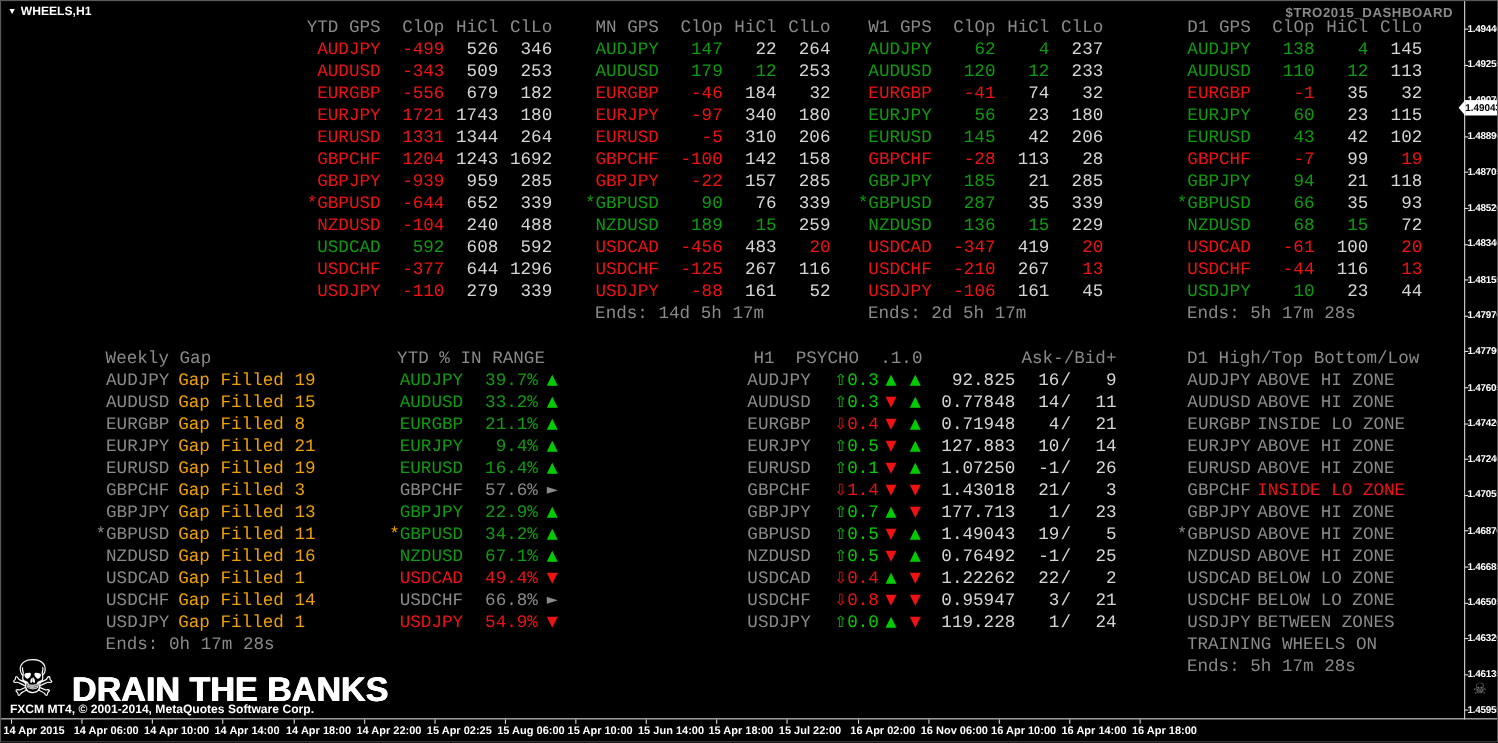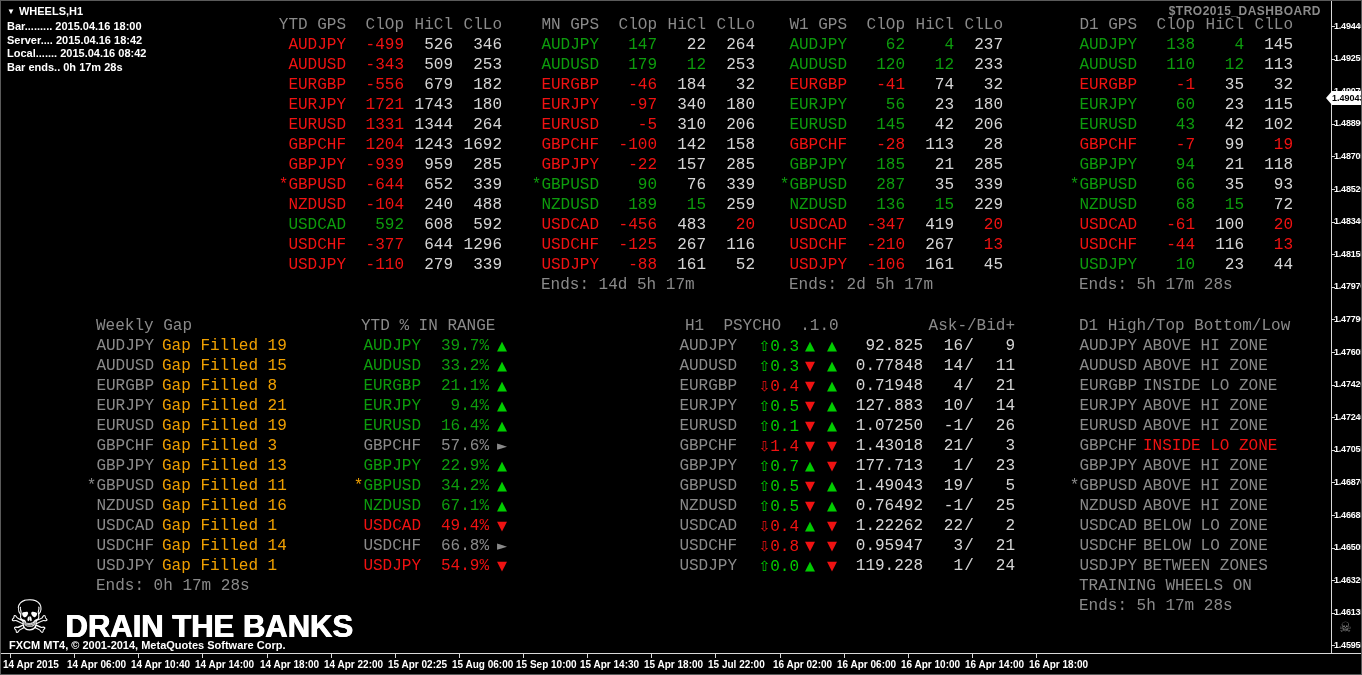--- a/index.html
+++ b/index.html
@@ -51,12 +51,6 @@
 <div id="screen">
 
   <div id="title-bar"><span class="tri">▼</span><span>WHEELS,H1</span></div>
-  <div id="info-lines">
-    <div>Bar......... 2015.04.16 18:00</div>
-    <div>Server.... 2015.04.16 18:42</div>
-    <div>Local....... 2015.04.16 08:42</div>
-    <div>Bar ends.. 0h 17m 28s</div>
-  </div>
 
   <div id="dash-label">$TRO2015_DASHBOARD</div>
 

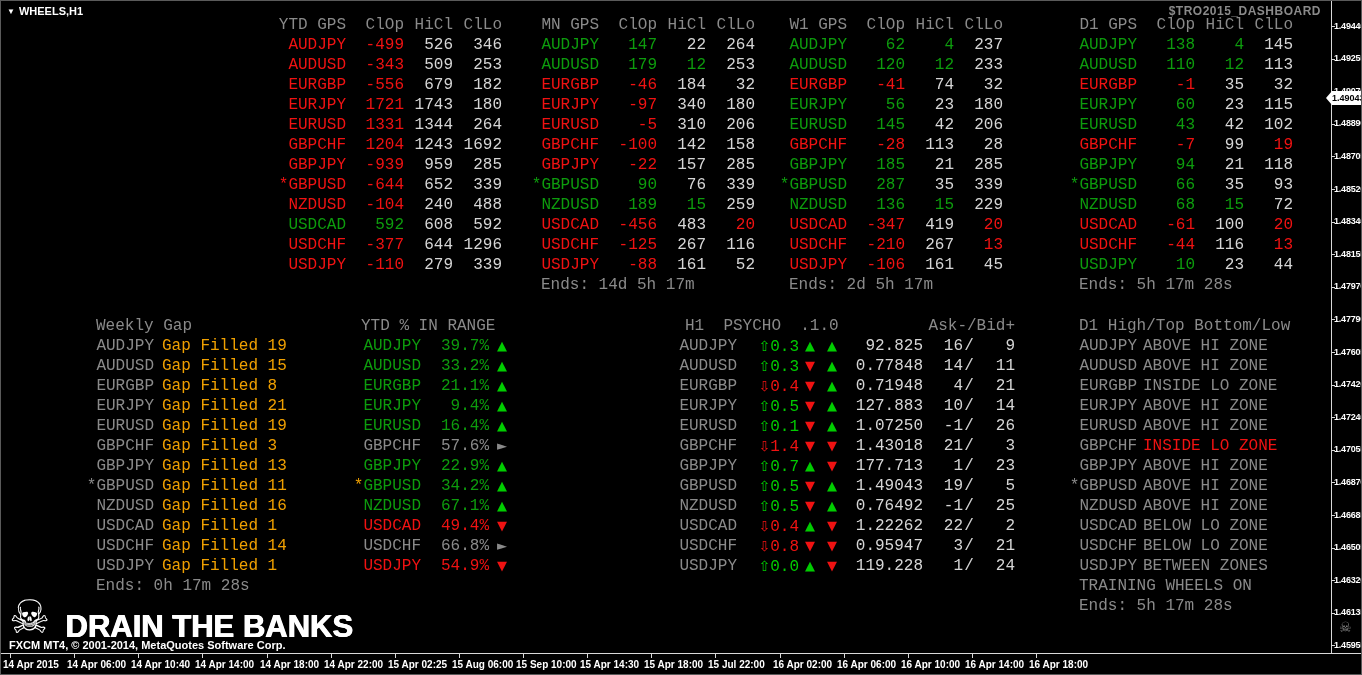--- a/index.html
+++ b/index.html
@@ -119,7 +119,7 @@
       <div class="ttickmark" style="left: 73px;"></div>
       <div class="ttick" style="left: 66px;">14 Apr 06:00</div>
       <div class="ttickmark" style="left: 137px;"></div>
-      <div class="ttick" style="left: 130px;">14 Apr 10:40</div>
+      <div class="ttick" style="left: 130px;">14 Apr 10:00</div>
       <div class="ttickmark" style="left: 201px;"></div>
       <div class="ttick" style="left: 194px;">14 Apr 14:00</div>
       <div class="ttickmark" style="left: 266px;"></div>

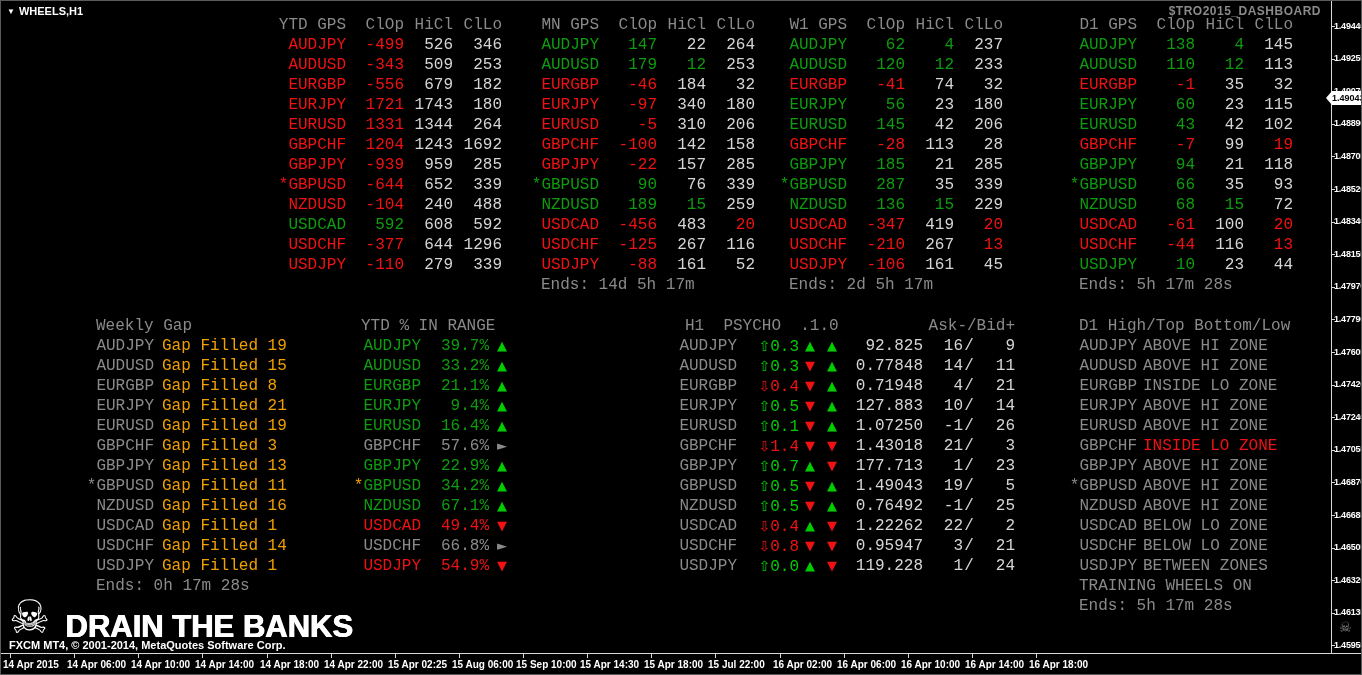--- a/index.html
+++ b/index.html
@@ -131,7 +131,7 @@
       <div class="ttickmark" style="left: 458px;"></div>
       <div class="ttick" style="left: 451px;">15 Aug 06:00</div>
       <div class="ttickmark" style="left: 522px;"></div>
-      <div class="ttick" style="left: 515px;">15 Sep 10:00</div>
+      <div class="ttick" style="left: 515px;">15 Apr 10:00</div>
       <div class="ttickmark" style="left: 586px;"></div>
       <div class="ttick" style="left: 579px;">15 Apr 14:30</div>
       <div class="ttickmark" style="left: 650px;"></div>

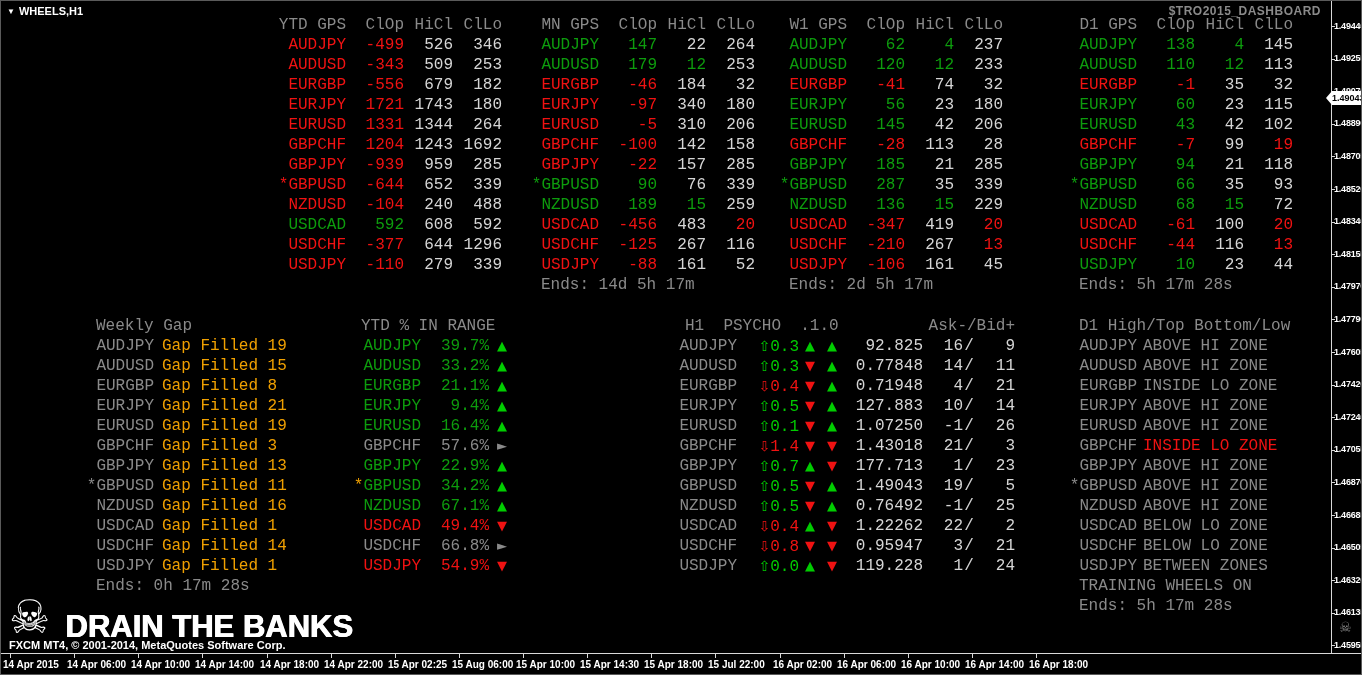--- a/index.html
+++ b/index.html
@@ -133,7 +133,7 @@
       <div class="ttickmark" style="left: 522px;"></div>
       <div class="ttick" style="left: 515px;">15 Apr 10:00</div>
       <div class="ttickmark" style="left: 586px;"></div>
-      <div class="ttick" style="left: 579px;">15 Apr 14:30</div>
+      <div class="ttick" style="left: 579px;">15 Jun 14:00</div>
       <div class="ttickmark" style="left: 650px;"></div>
       <div class="ttick" style="left: 643px;">15 Apr 18:00</div>
       <div class="ttickmark" style="left: 714px;"></div>

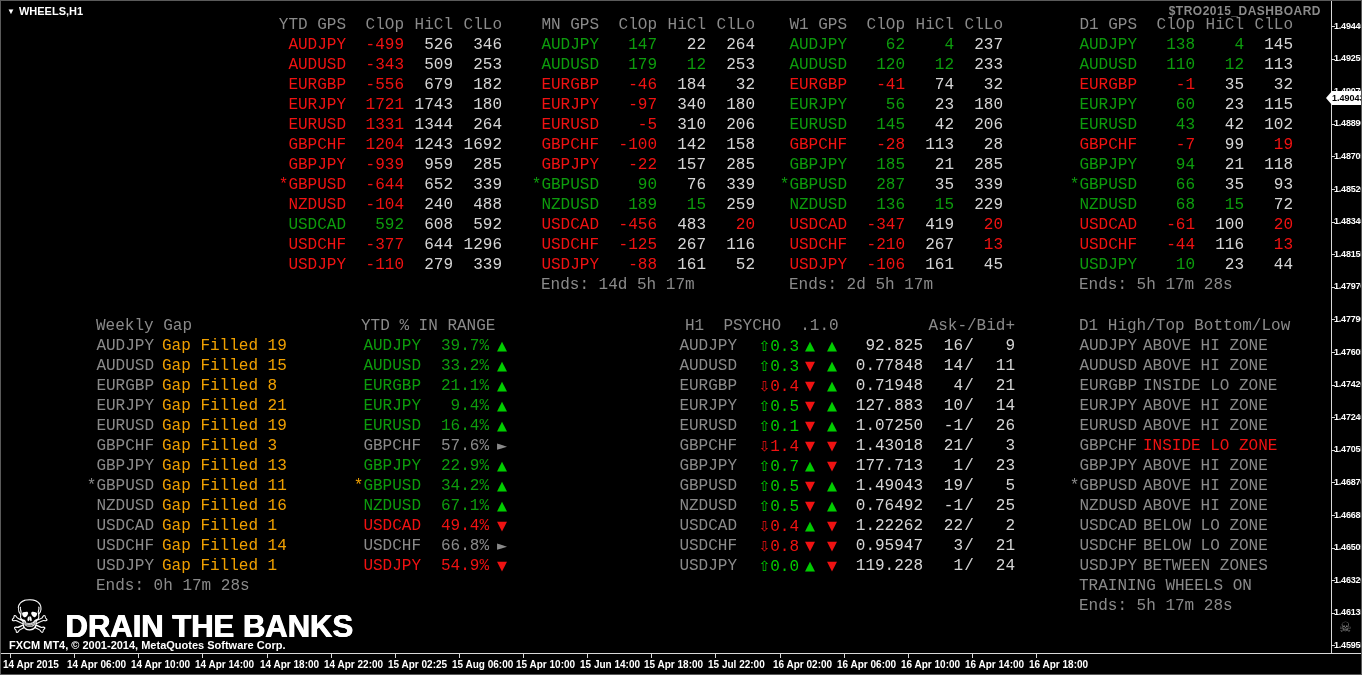--- a/index.html
+++ b/index.html
@@ -141,7 +141,7 @@
       <div class="ttickmark" style="left: 779px;"></div>
       <div class="ttick" style="left: 772px;">16 Apr 02:00</div>
       <div class="ttickmark" style="left: 843px;"></div>
-      <div class="ttick" style="left: 836px;">16 Apr 06:00</div>
+      <div class="ttick" style="left: 836px;">16 Nov 06:00</div>
       <div class="ttickmark" style="left: 907px;"></div>
       <div class="ttick" style="left: 900px;">16 Apr 10:00</div>
       <div class="ttickmark" style="left: 971px;"></div>

